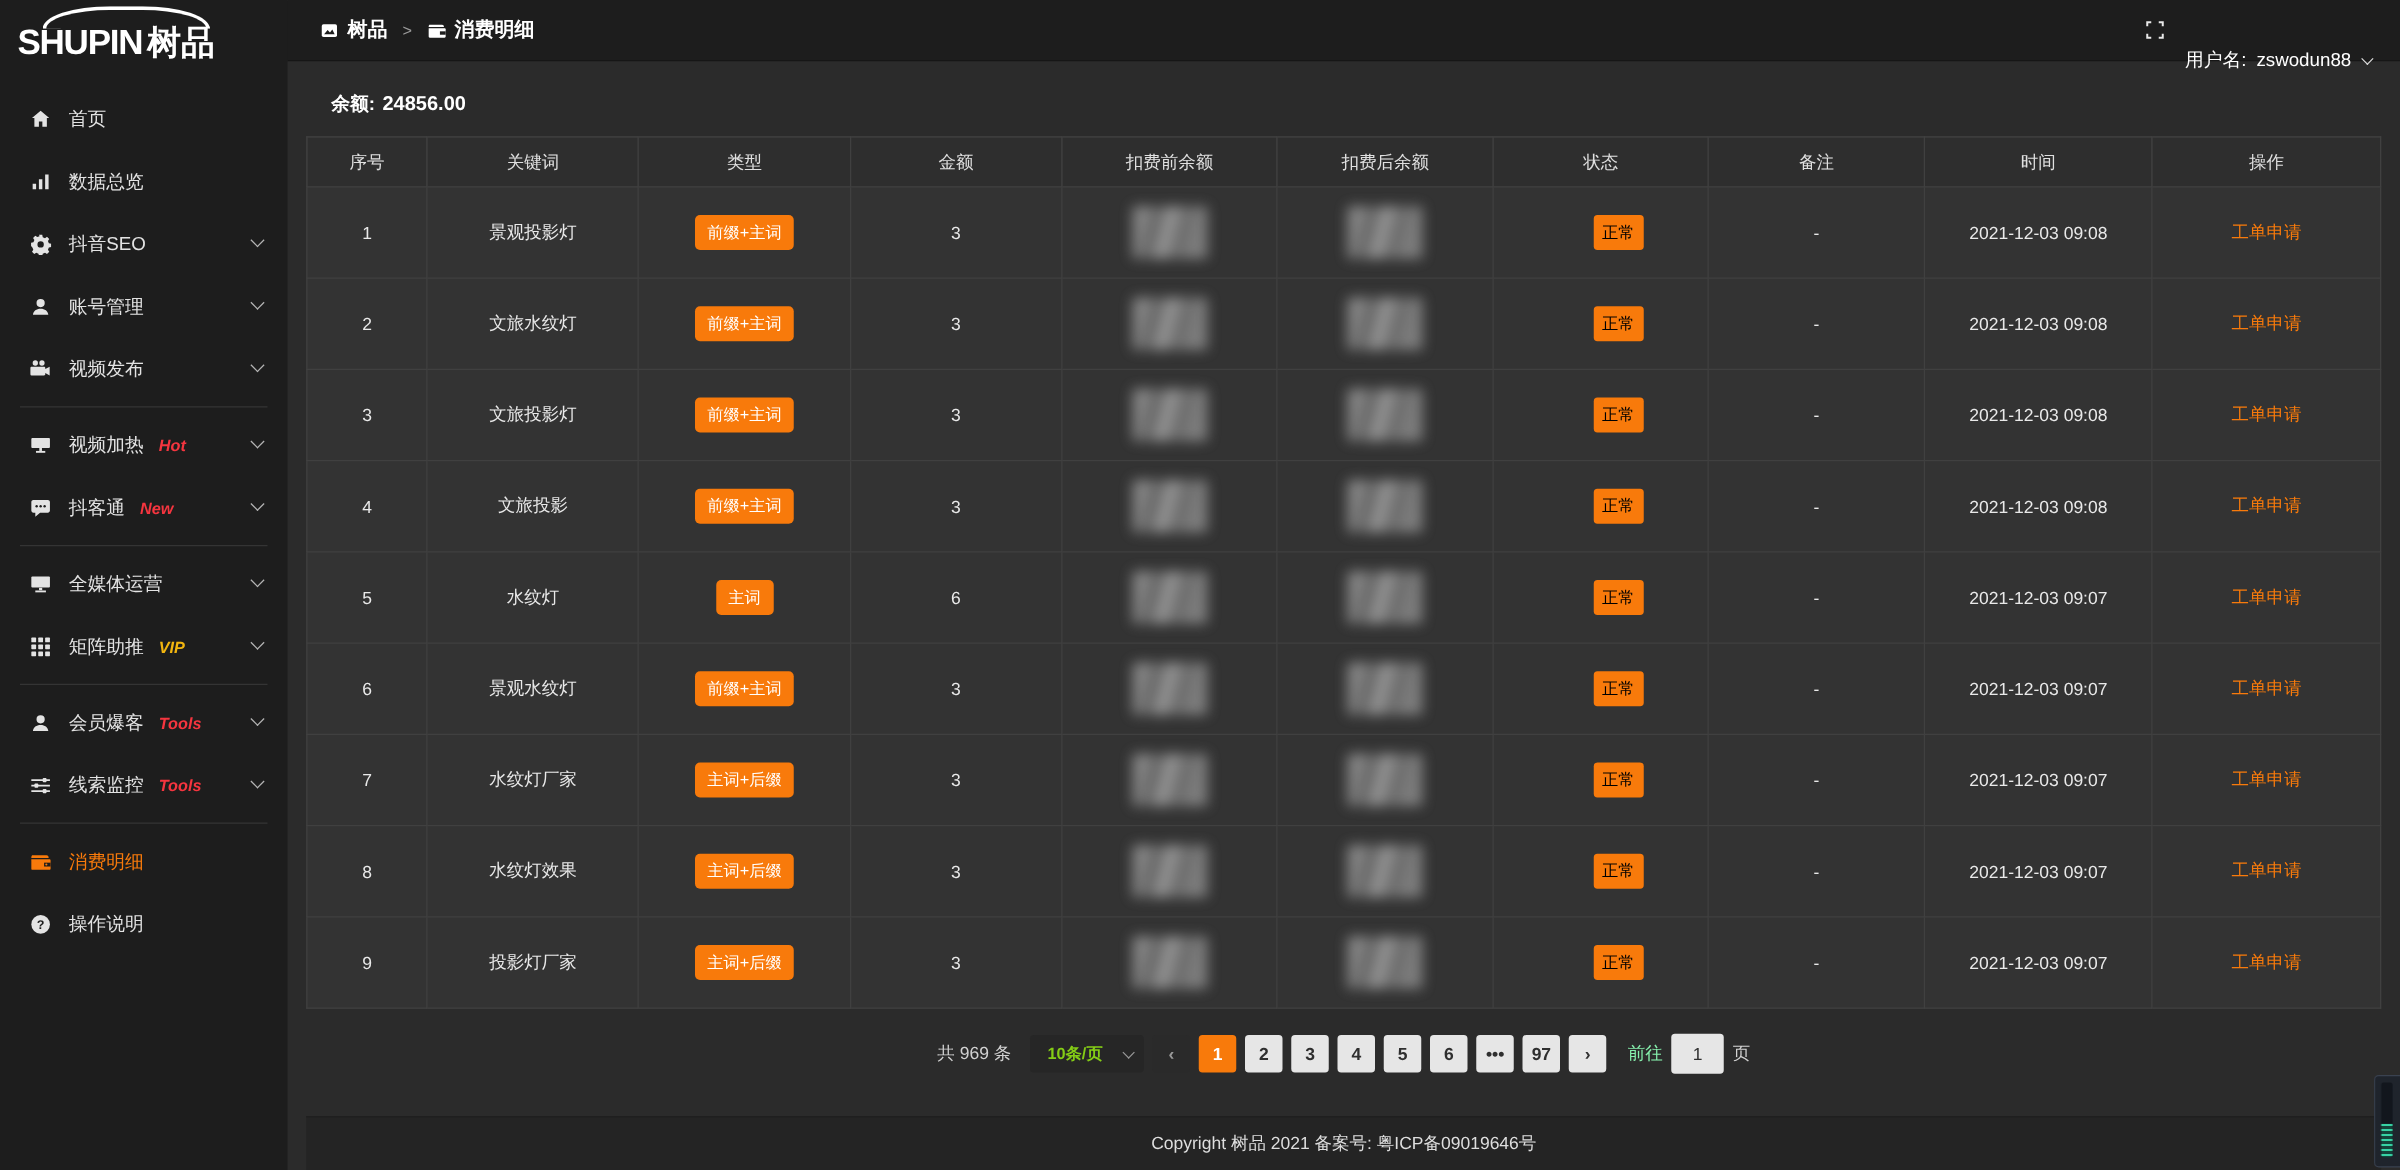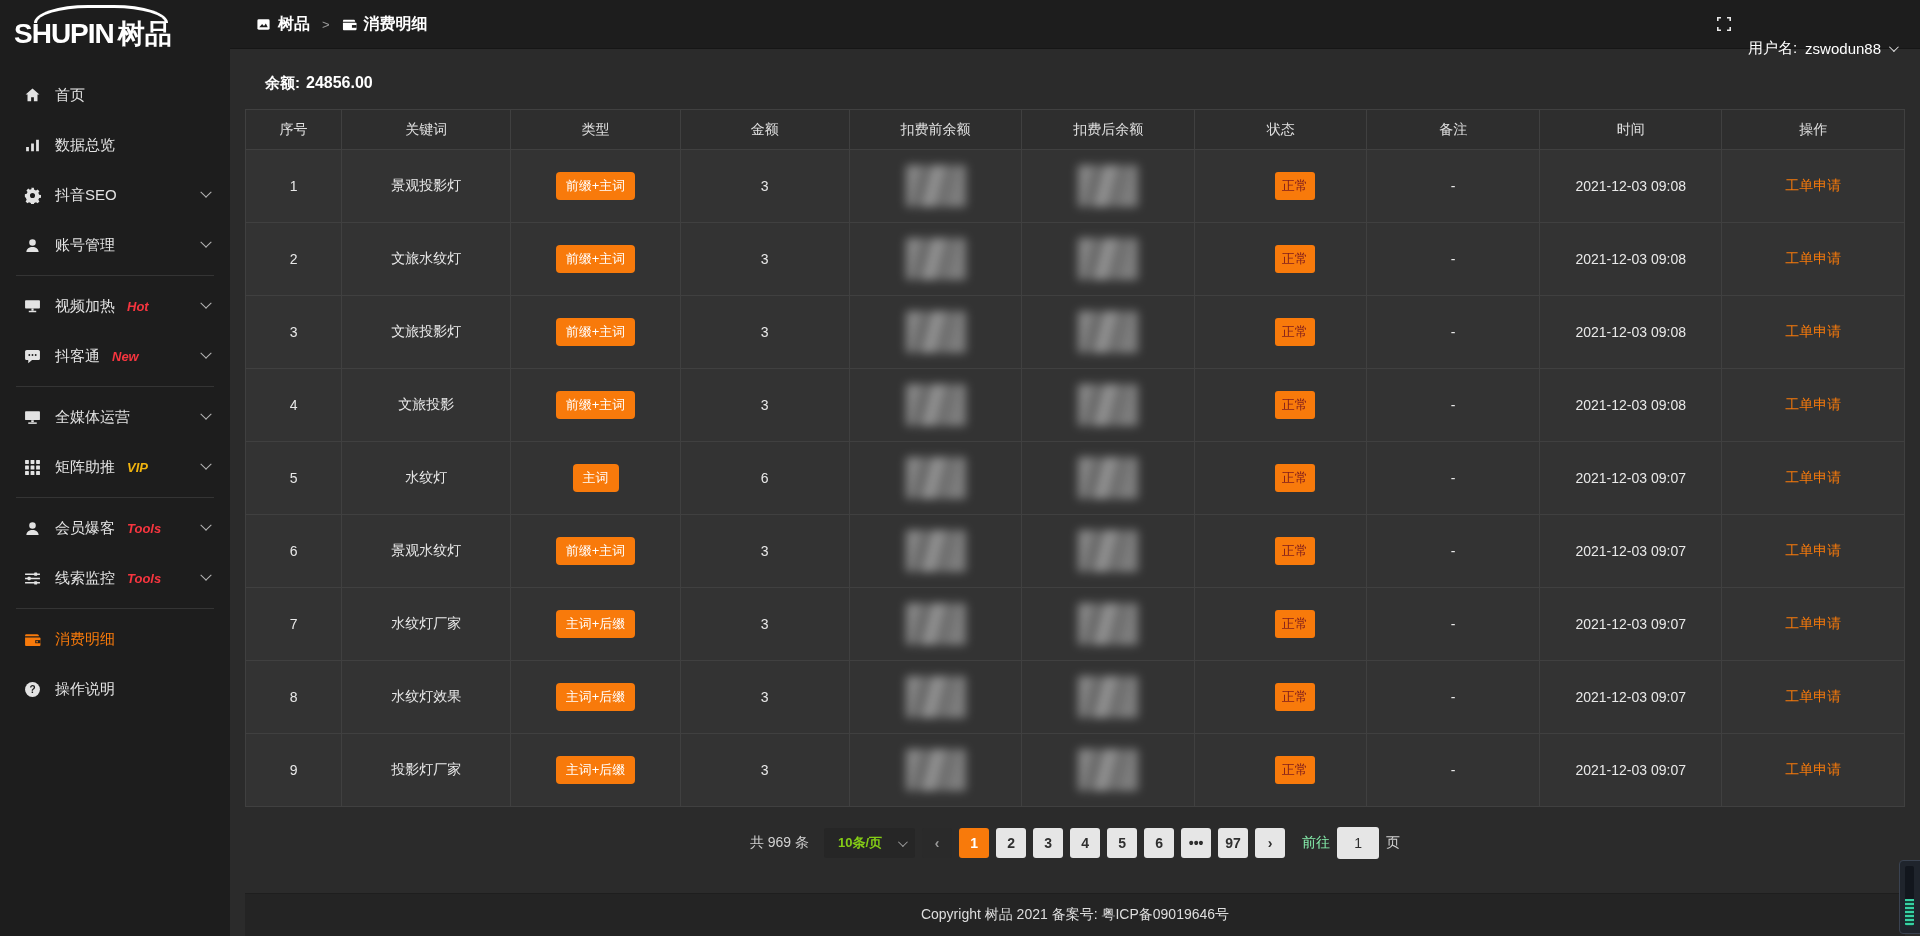--- a/index.html
+++ b/index.html
@@ -47,7 +47,7 @@
   tbody td{height:70px;background:#333;}
   .type-badge{display:inline-block;background:#f87a0b;color:#fff;font-size:13px;
     padding:5px 10px;border-radius:4px;}
-  .status-badge{display:inline-block;background:#f87a0b;color:#7f1d1d;font-size:13px;
+  .status-badge{display:inline-block;background:#f87a0b;color:#000000;font-size:13px;
     padding:5px 7px;border-radius:3px;margin-left:28px;}
   .blurred{display:inline-block;width:60px;height:42px;border-radius:2px;vertical-align:middle;
     background:linear-gradient(105deg,#9a9a9a 0 22%,#767676 22% 38%,#a8a8a8 38% 55%,#7e7e7e 55% 74%,#909090 74%);

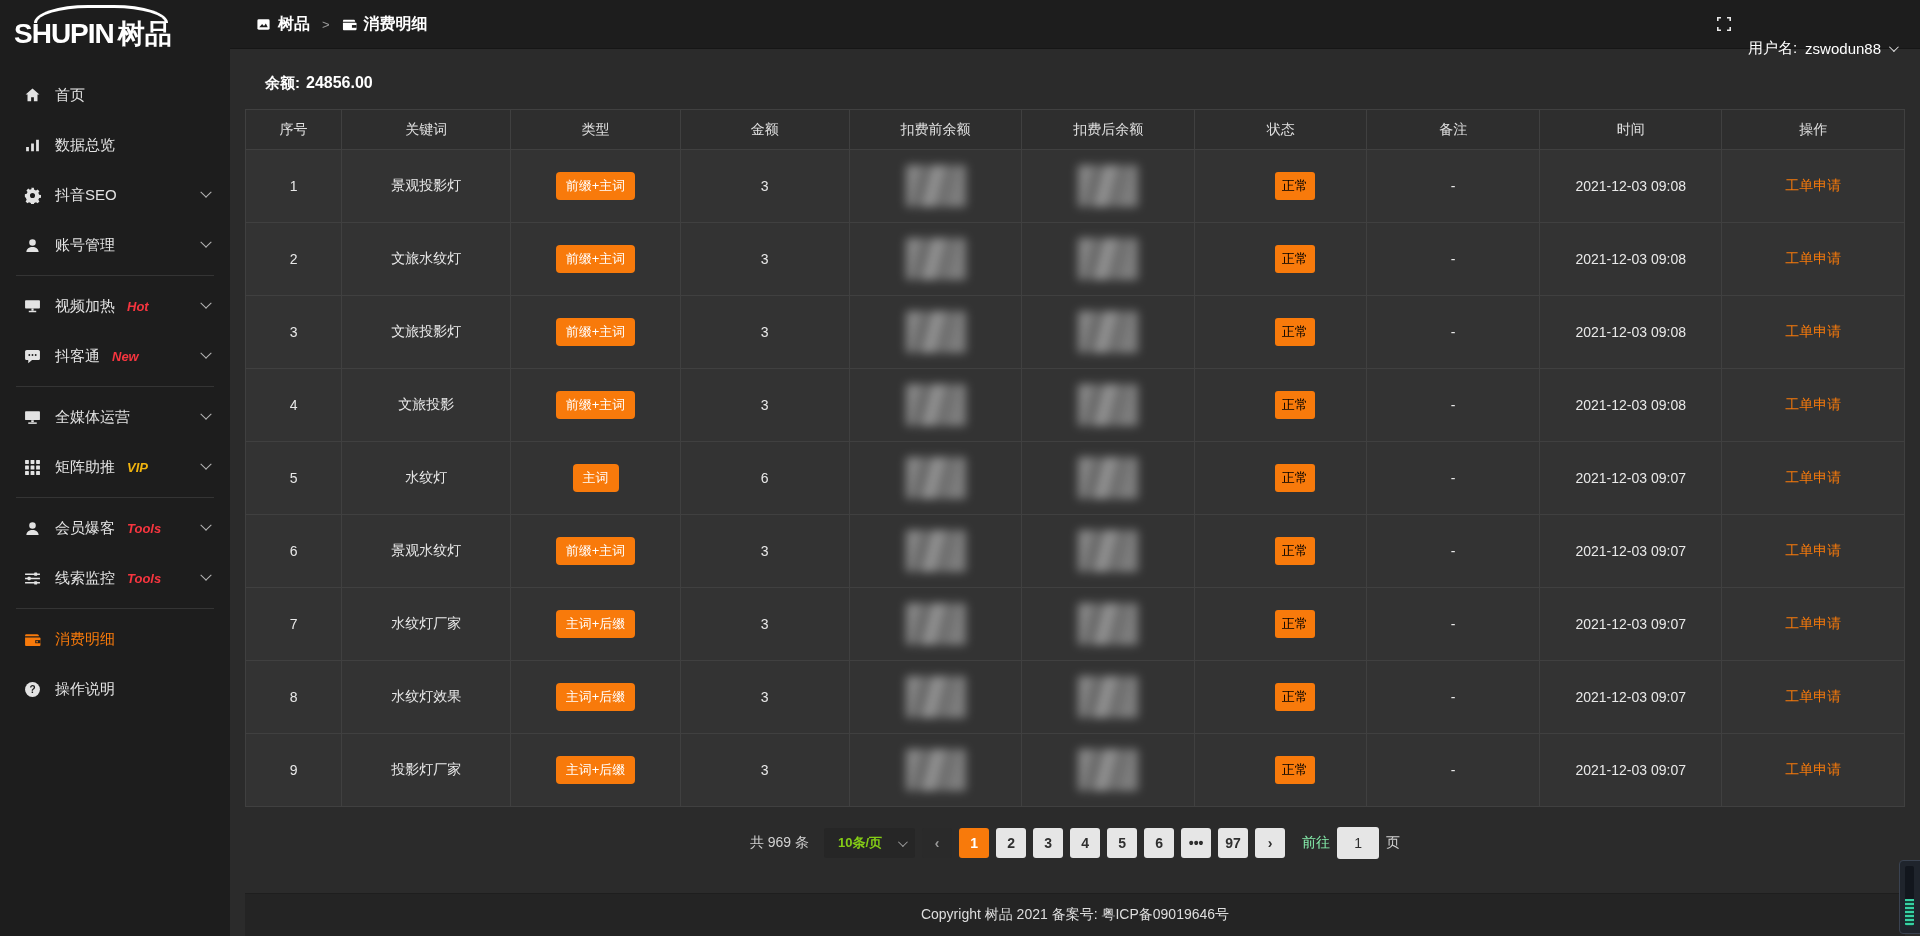--- a/index.html
+++ b/index.html
@@ -114,6 +114,13 @@
             <path d="M8 8.2a3.1 3.1 0 1 0 0-6.2 3.1 3.1 0 0 0 0 6.2zM2.2 14c.3-3 2.6-4.6 5.8-4.6s5.5 1.6 5.8 4.6z"></path>
           </svg>
         <span>账号管理</span>
+        <span class="chev"></span>
+      </div>
+      <div class="mitem">
+        <svg viewBox="0 0 16 16" fill="#e3e3e3">
+            <path d="M4 1.2a2 2 0 1 1 0 4 2 2 0 0 1 0-4zm5 0a2 2 0 1 1 0 4 2 2 0 0 1 0-4zM1.2 6h9.4c.5 0 .9.4.9.9v.9l3.3-1.8v6.6l-3.3-1.8v.9c0 .5-.4.9-.9.9H1.2a.9.9 0 0 1-.9-.9V6.9c0-.5.4-.9.9-.9z"></path>
+          </svg>
+        <span>视频发布</span>
         <span class="chev"></span>
       </div>
       <div class="mdiv"></div>

